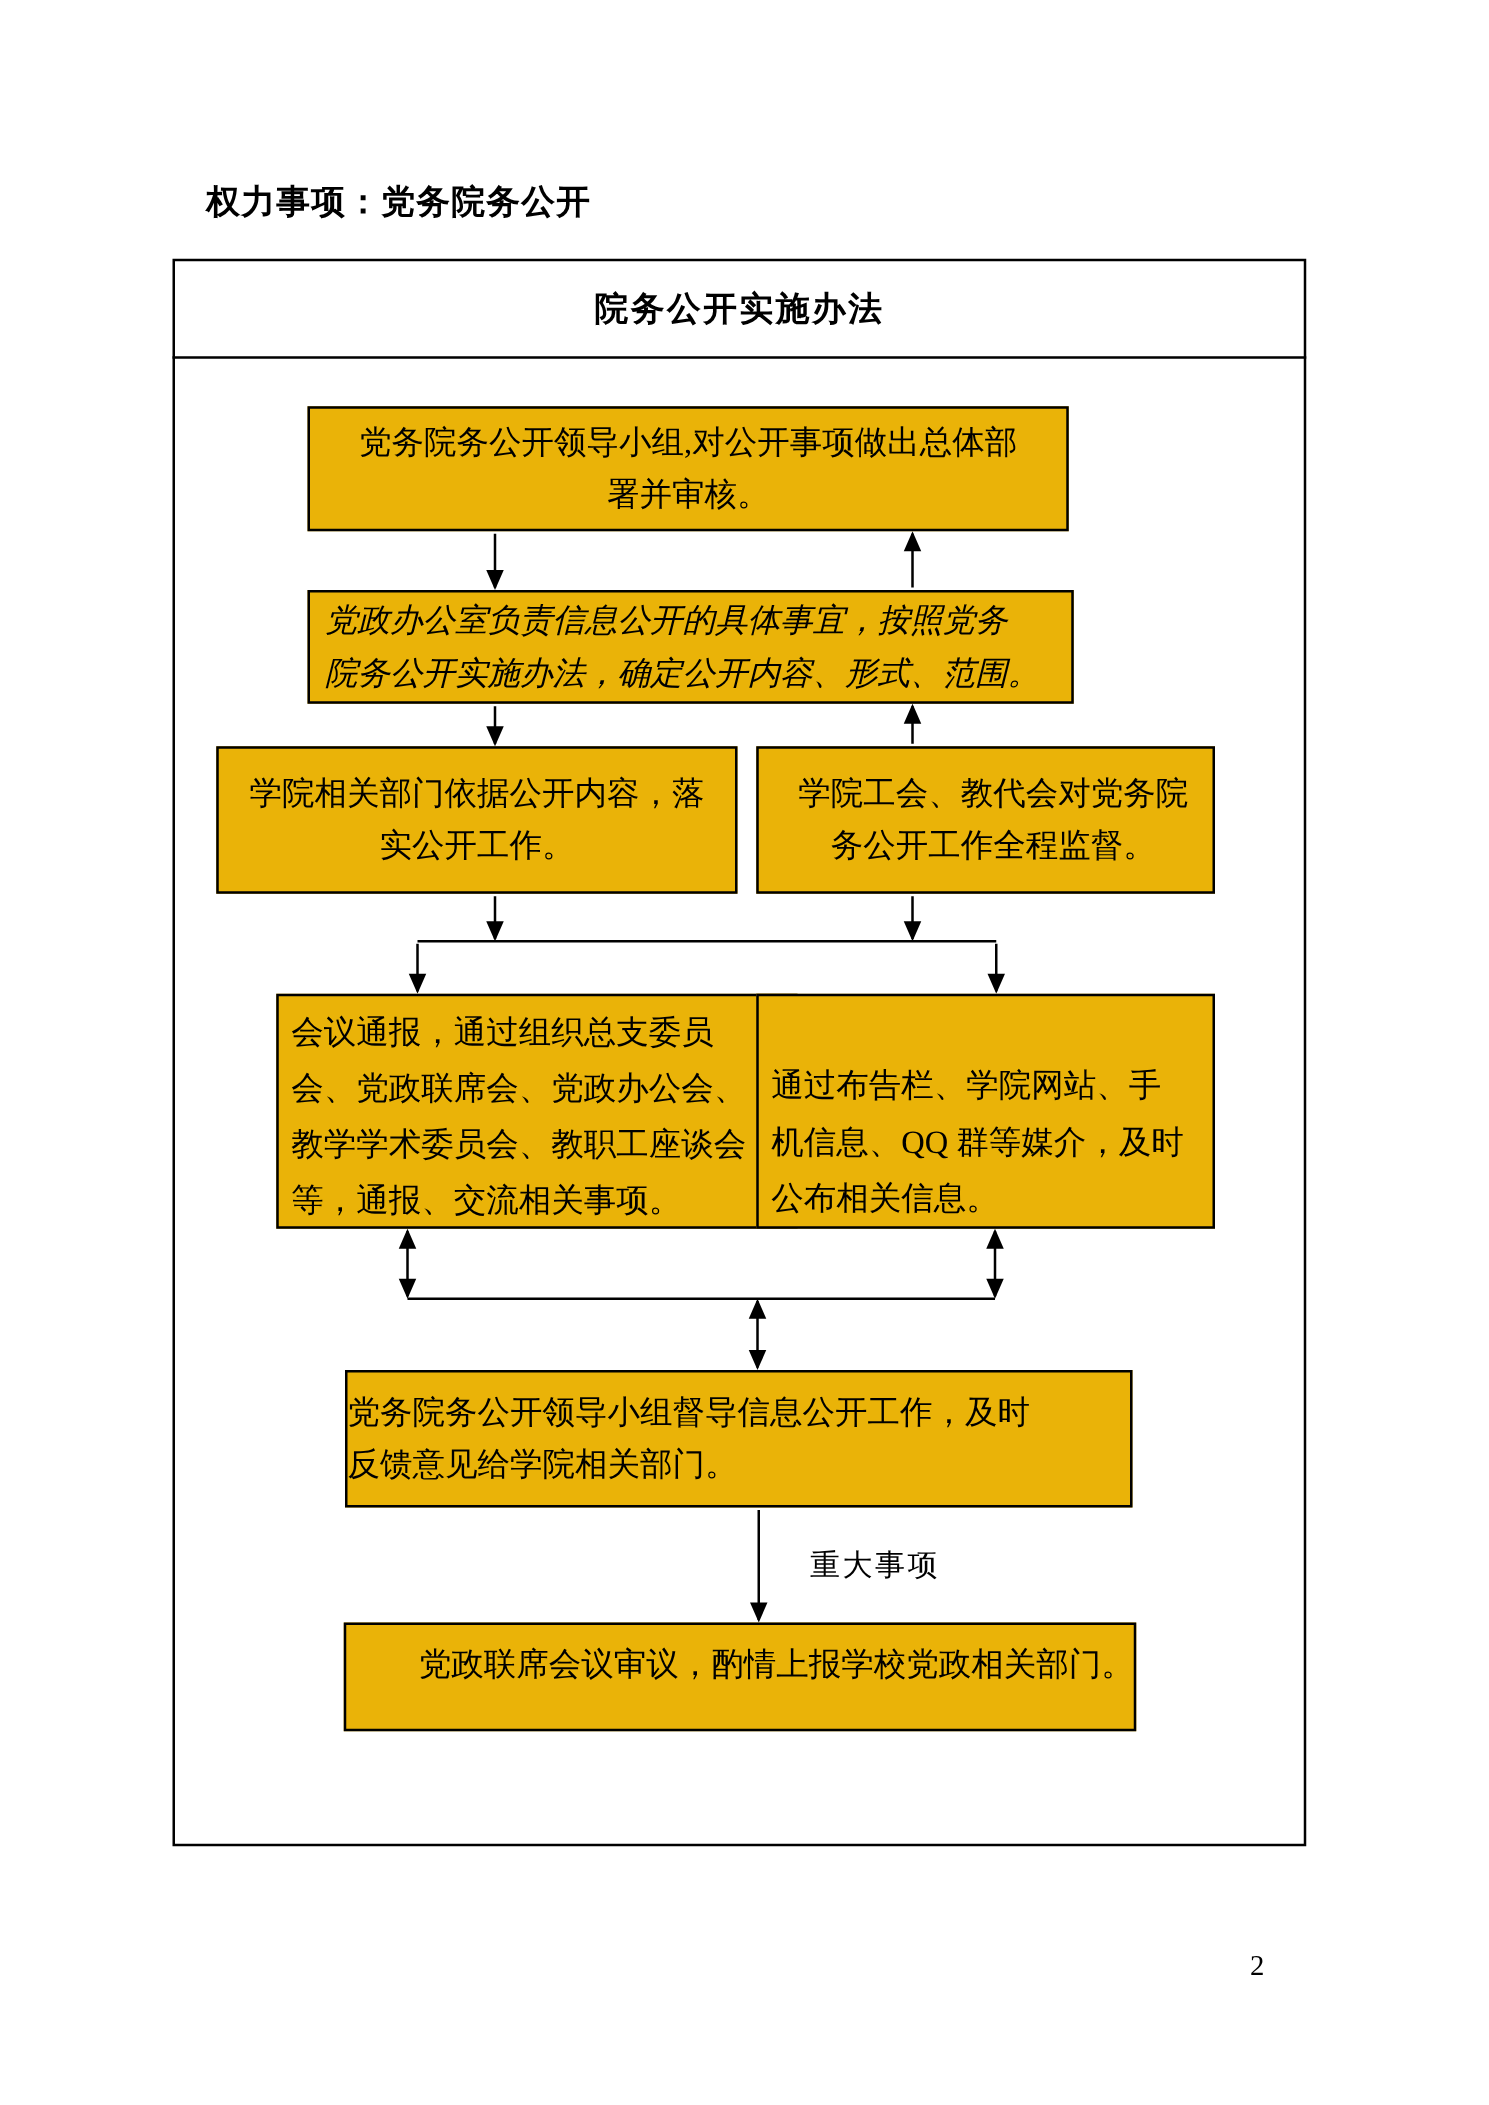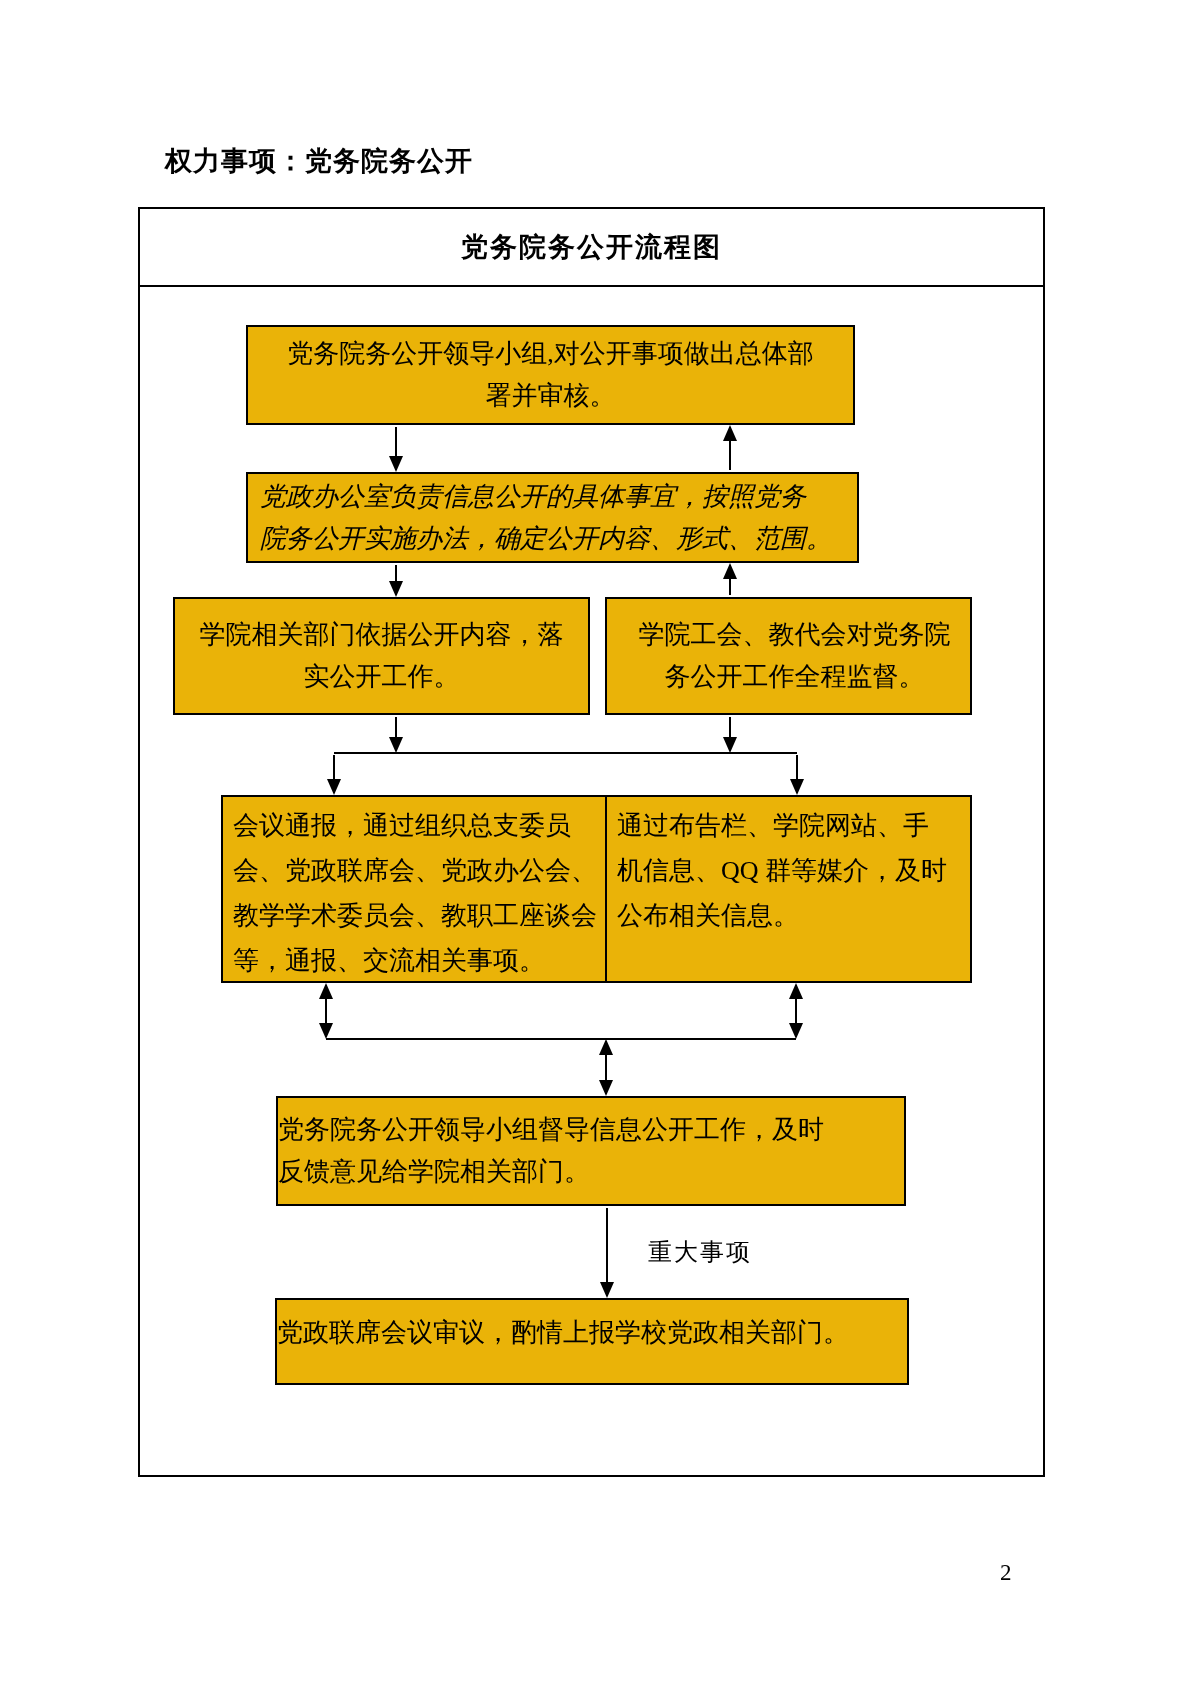--- a/index.html
+++ b/index.html
@@ -77,7 +77,7 @@
   <div class="heading">权力事项：党务院务公开</div>
 
   <div class="outer-box"></div>
-  <div class="chart-title">党务院务公开流程图</div>
+  <div class="chart-title">院务公开实施办法</div>
   <div class="hline" style="left:138px;top:285px;width:907px;"></div>
 
   <div class="fbox b1">

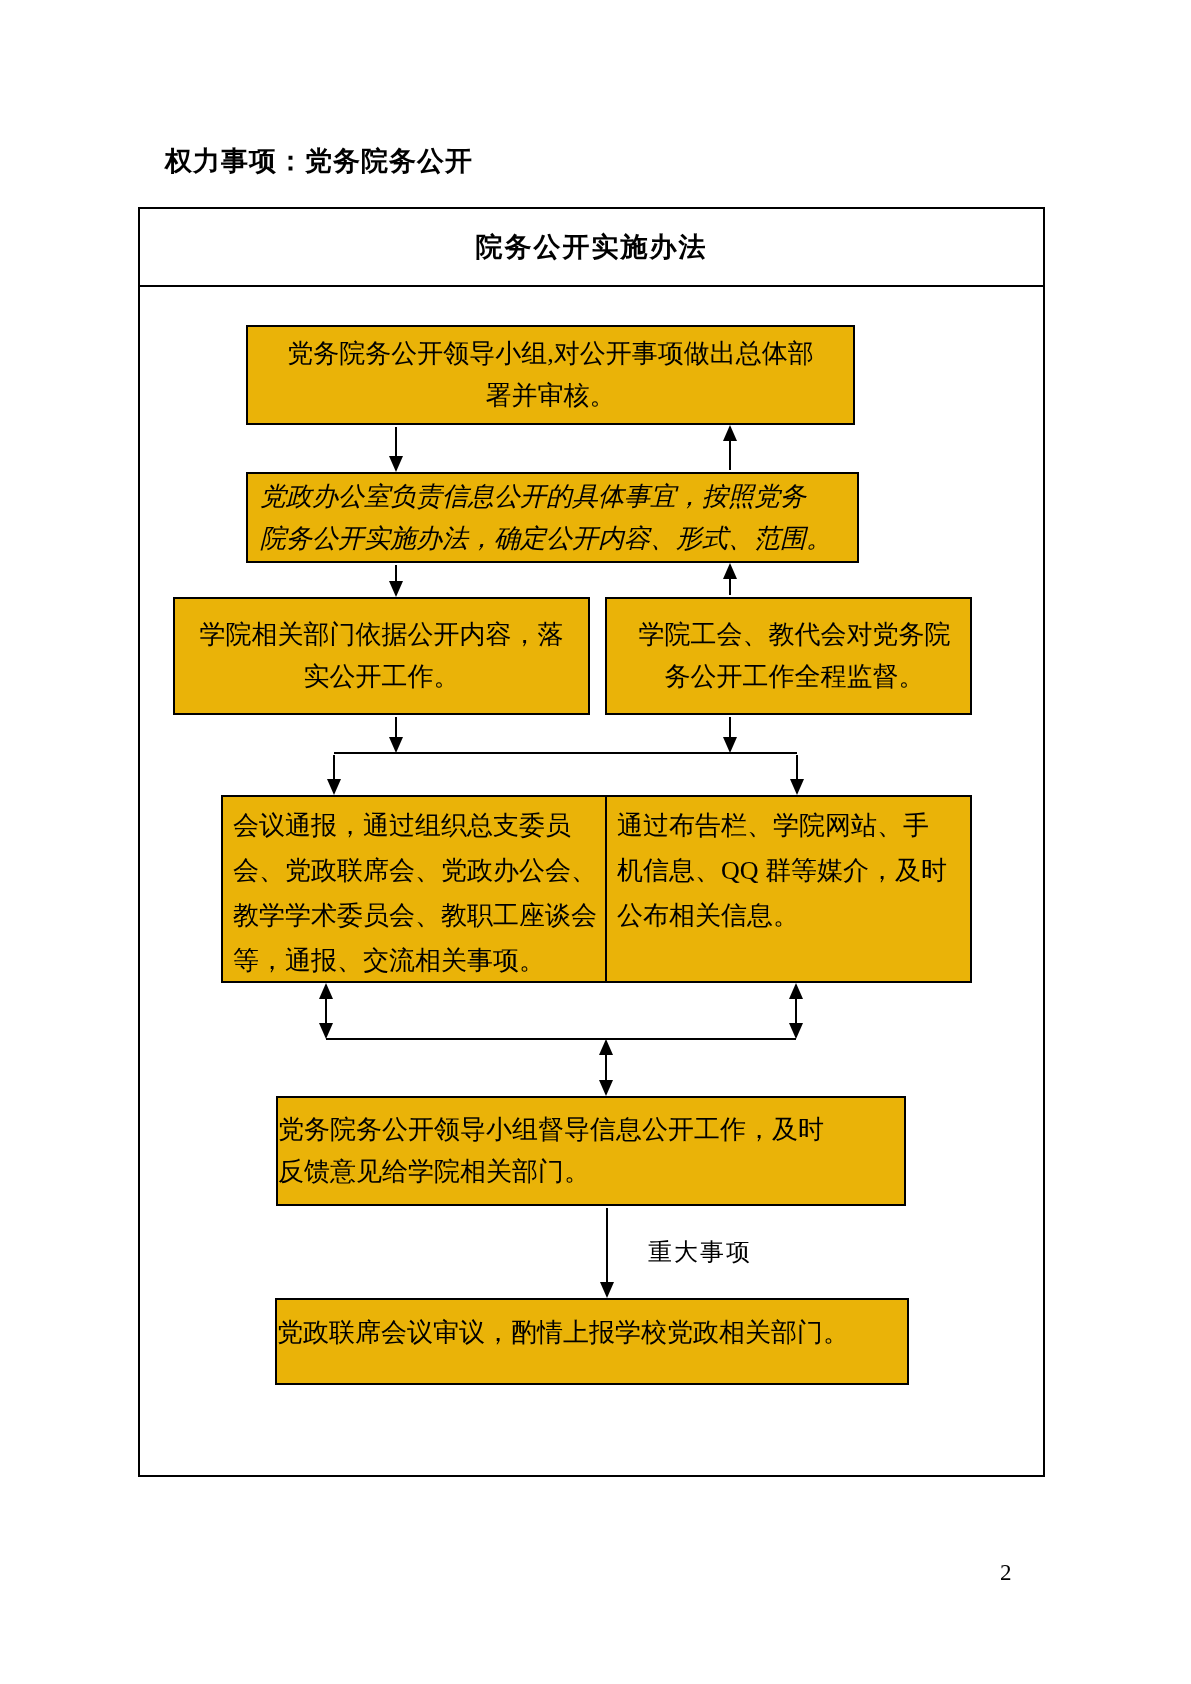--- a/index.html
+++ b/index.html
@@ -42,7 +42,7 @@
   .b4 .fbox-text{text-align:center;padding-left:12px;}
   .b5{left:173px;top:795px;width:417px;height:188px;padding:0 10px;align-items:flex-start;line-height:45px;margin-left:48px;}
   .b5 .fbox-text{text-align:left;padding-top:6px;}
-  .b6{left:605px;top:795px;width:367px;height:188px;padding:0 10px;align-items:flex-start;line-height:45px;}
+  .b6{left:605px;top:795px;width:367px;height:188px;padding:0 10px;align-items:flex-end;line-height:45px;}
   .b6 .fbox-text{text-align:left;padding-top:6px;}
   .b7{left:276px;top:1096px;width:630px;height:110px;}
   .b7 .fbox-text{}

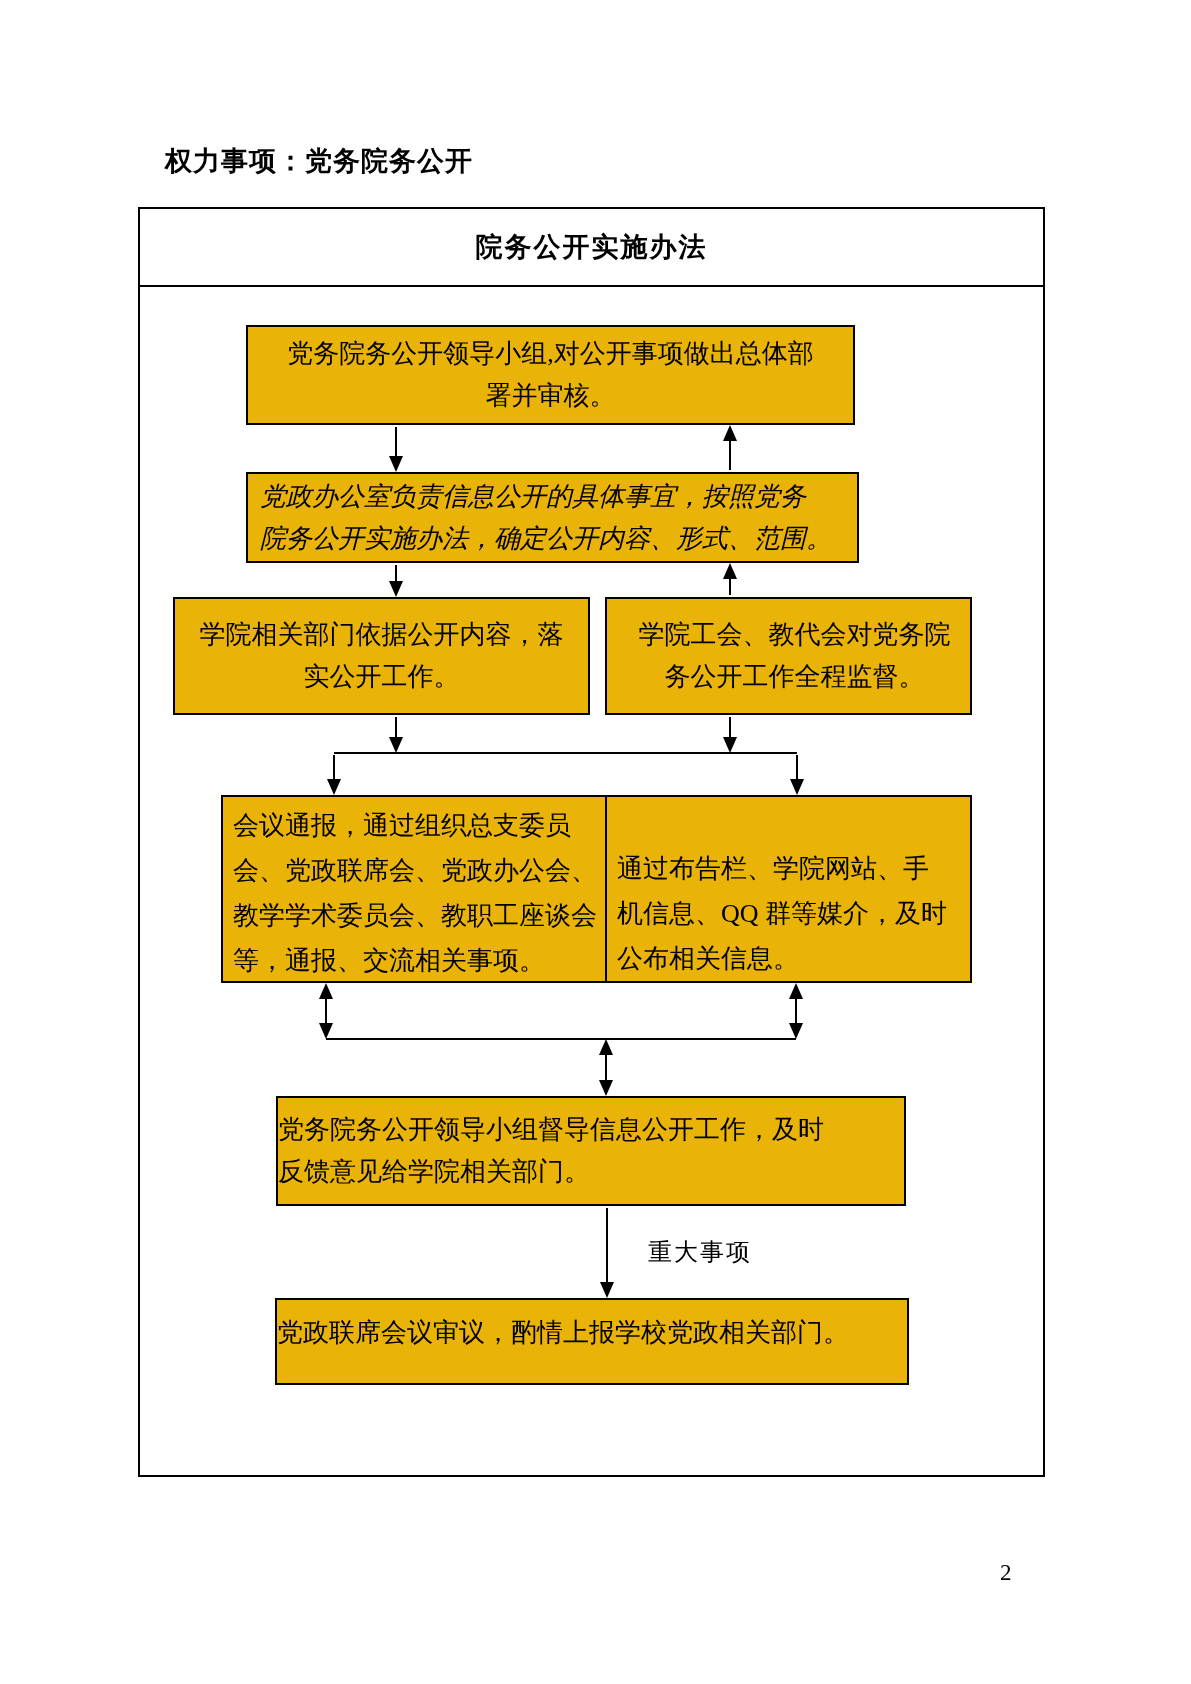--- a/index.html
+++ b/index.html
@@ -47,7 +47,7 @@
   .b7{left:276px;top:1096px;width:630px;height:110px;}
   .b7 .fbox-text{}
   .b8{left:275px;top:1298px;width:634px;height:87px;align-items:flex-start;}
-  .b8 .fbox-text{text-align:left;padding-top:12px;}
+  .b8 .fbox-text{text-align:right;padding-top:12px;font-family:Liberation Mono, monospace;}
   .varrow{position:absolute;width:16px;}
   .varrow .shaft{position:absolute;left:7px;top:2px;bottom:2px;width:2px;background:#000;}
   .varrow.hd-bottom::after{

